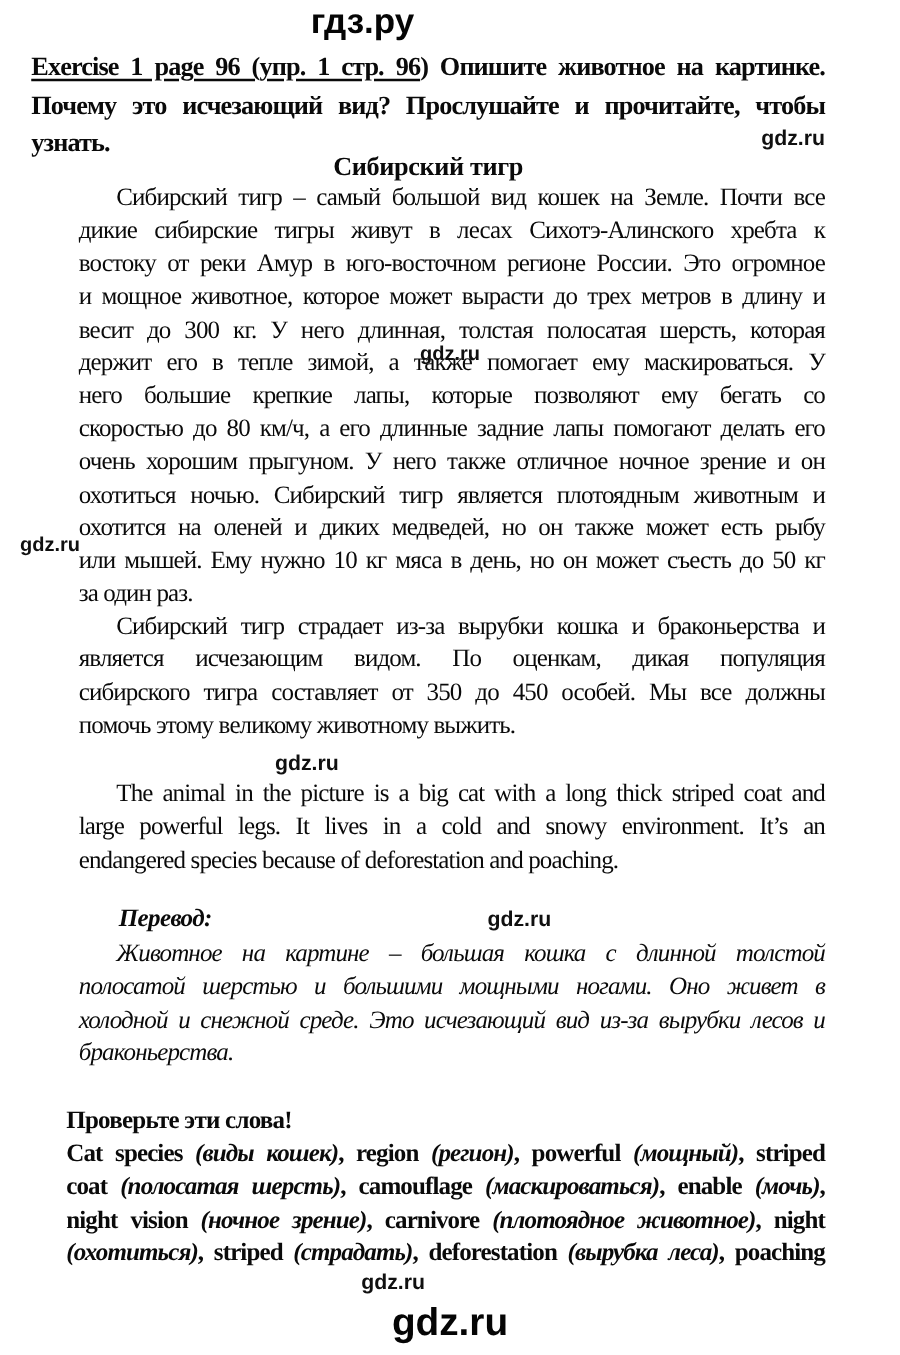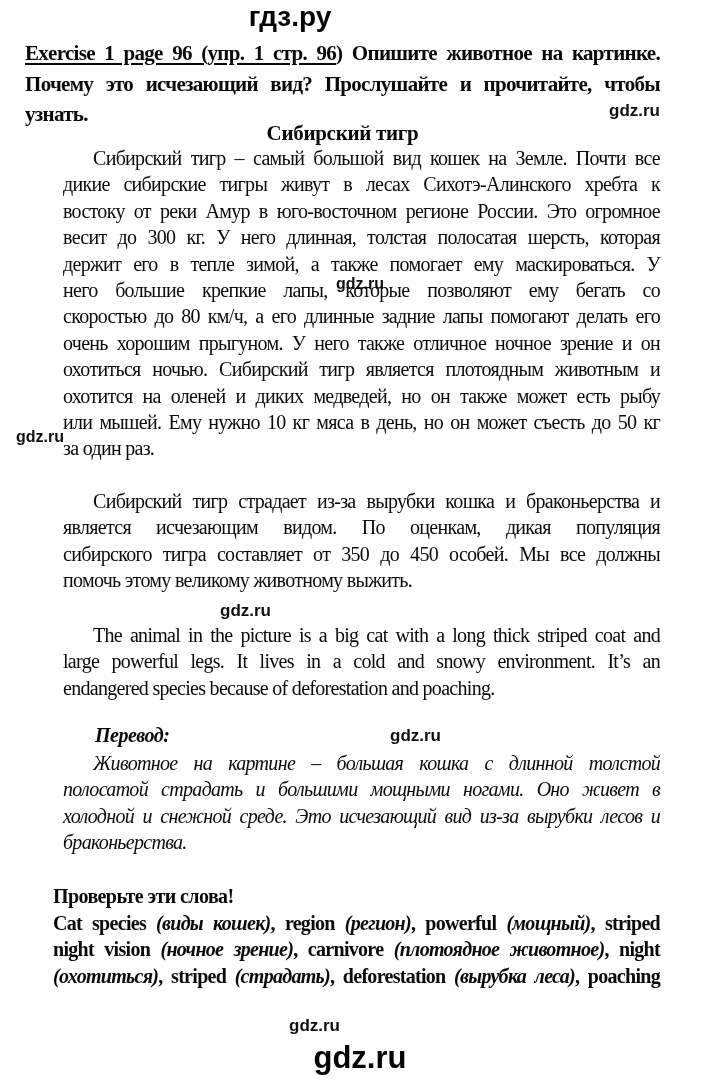--- a/index.html
+++ b/index.html
@@ -83,6 +83,7 @@
       <div class="line"><span>Сибирский тигр – самый большой вид кошек на Земле. Почти все</span></div>
       <div class="line"><span>дикие сибирские тигры живут в лесах Сихотэ-Алинского хребта к</span></div>
       <div class="line"><span>востоку от реки Амур в юго-восточном регионе России. Это огромное</span></div>
+      <div class="line"><span>и мощное животное, которое может вырасти до трех метров в длину и</span></div>
       <div class="line"><span>весит до 300 кг. У него длинная, толстая полосатая шерсть, которая</span></div>
       <div class="line"><span>держит его в тепле зимой, а также помогает ему маскироваться. У</span></div>
       <div class="line"><span>него большие крепкие лапы, которые позволяют ему бегать со</span></div>

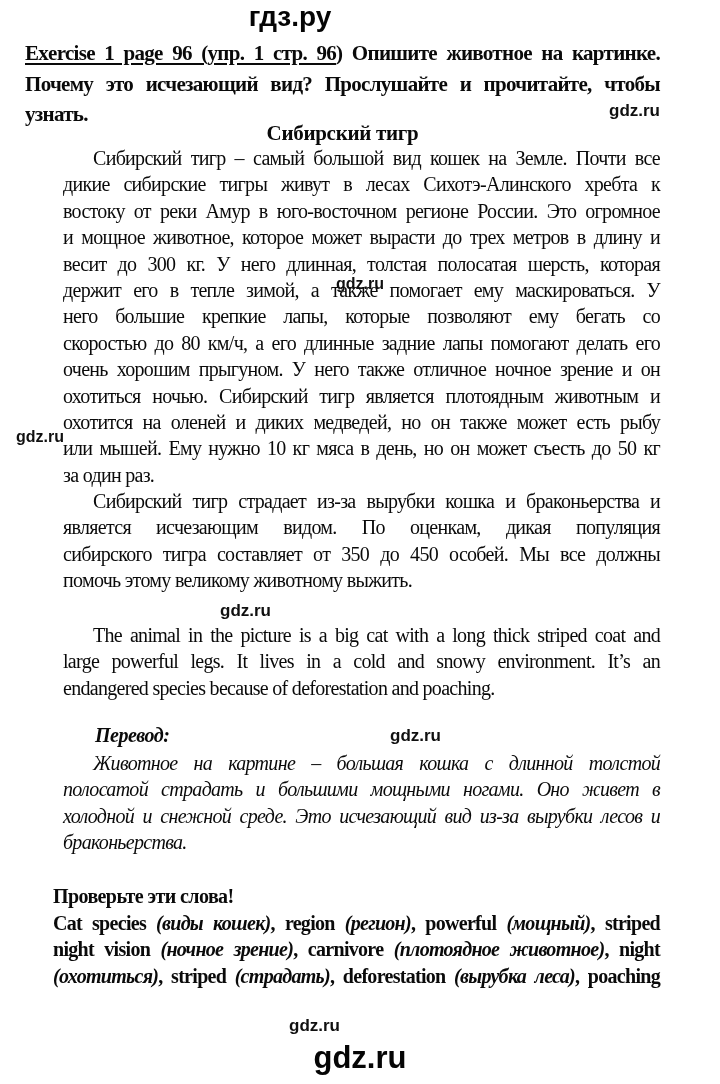--- a/index.html
+++ b/index.html
@@ -120,7 +120,7 @@
 
   <div class="block body-text para para-trans indent-first">
       <div class="line"><span>Животное на картине – большая кошка с длинной толстой</span></div>
-      <div class="line"><span>полосатой страдать и большими мощными ногами. Оно живет в</span></div>
+      <div class="line"><span>полосатой шерстью и большими мощными ногами. Оно живет в</span></div>
       <div class="line"><span>холодной и снежной среде. Это исчезающий вид из-за вырубки лесов и</span></div>
       <div class="line"><span>браконьерства.</span></div>
     </div>

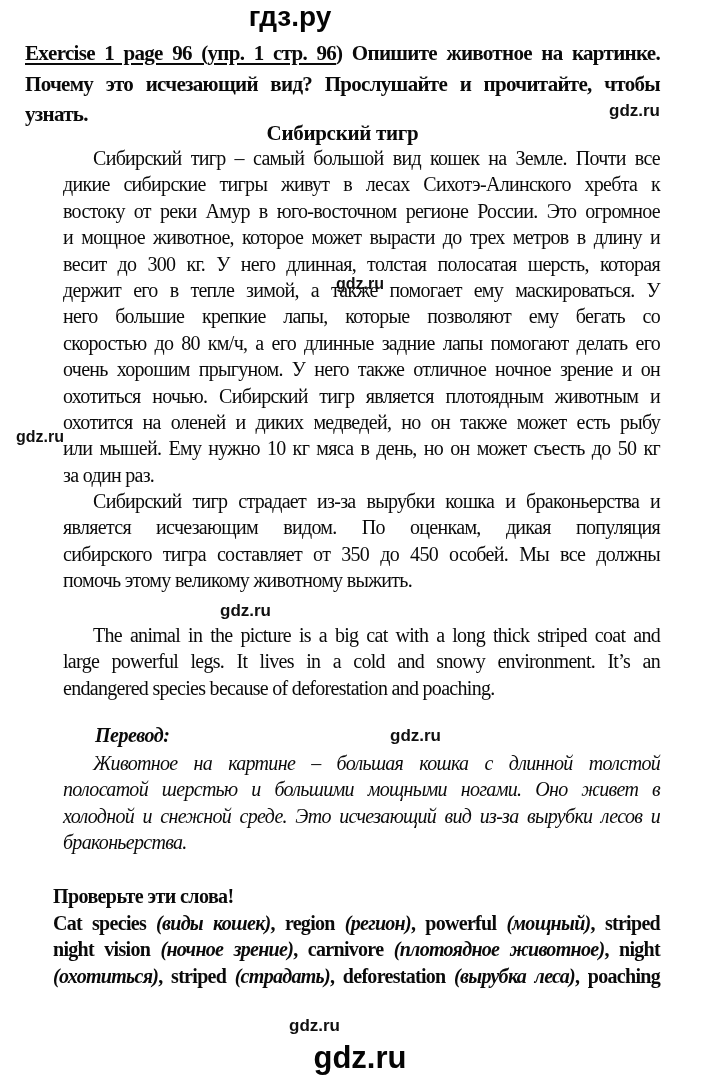--- a/index.html
+++ b/index.html
@@ -129,6 +129,7 @@
 
   <div class="block body-text vocab justify-all">
       <div class="line"><span>Cat species </span><span class="it">(виды кошек)</span><span>, region </span><span class="it">(регион)</span><span>, powerful </span><span class="it">(мощный)</span><span>, striped</span></div>
+      <div class="line"><span>coat </span><span class="it">(полосатая шерсть)</span><span>, camouflage </span><span class="it">(маскироваться)</span><span>, enable </span><span class="it">(мочь)</span><span>,</span></div>
       <div class="line"><span>night vision </span><span class="it">(ночное зрение)</span><span>, carnivore </span><span class="it">(плотоядное животное)</span><span>, night</span></div>
       <div class="line"><span class="it">(охотиться)</span><span>, striped </span><span class="it">(страдать)</span><span>, deforestation </span><span class="it">(вырубка леса)</span><span>, poaching</span></div>
     </div>

